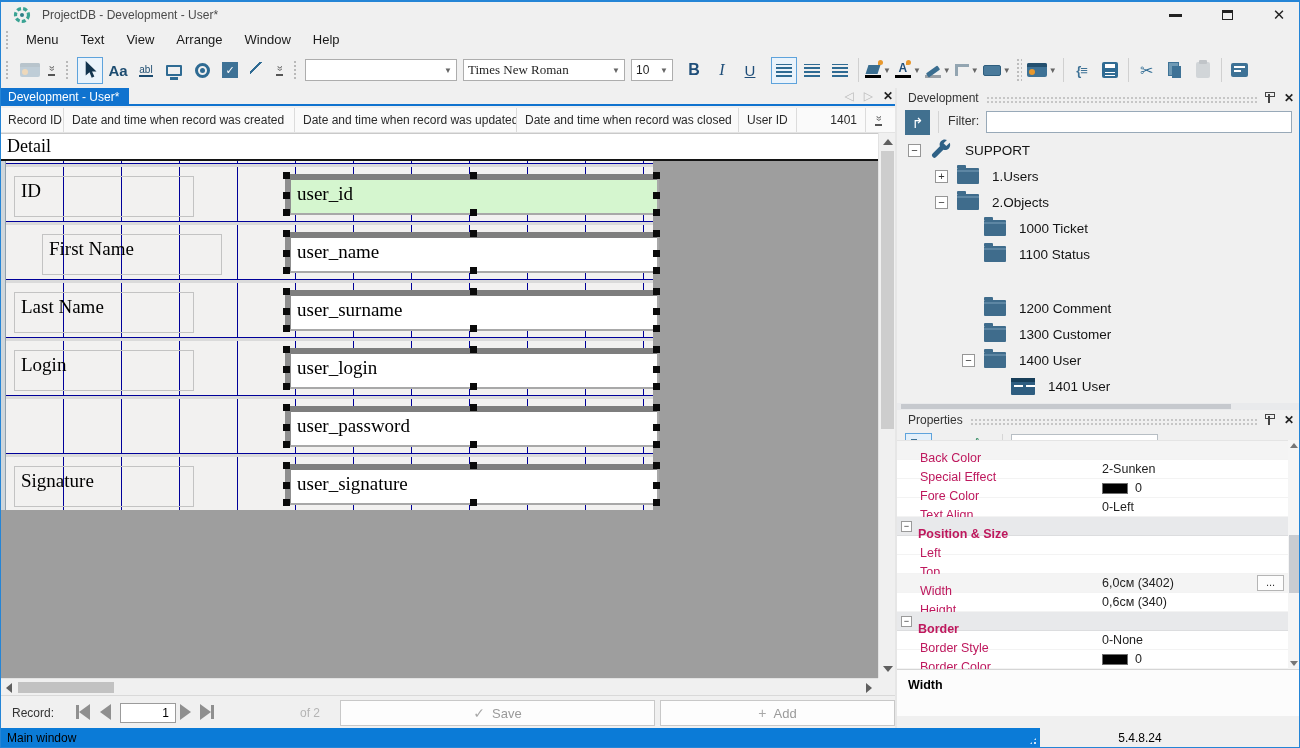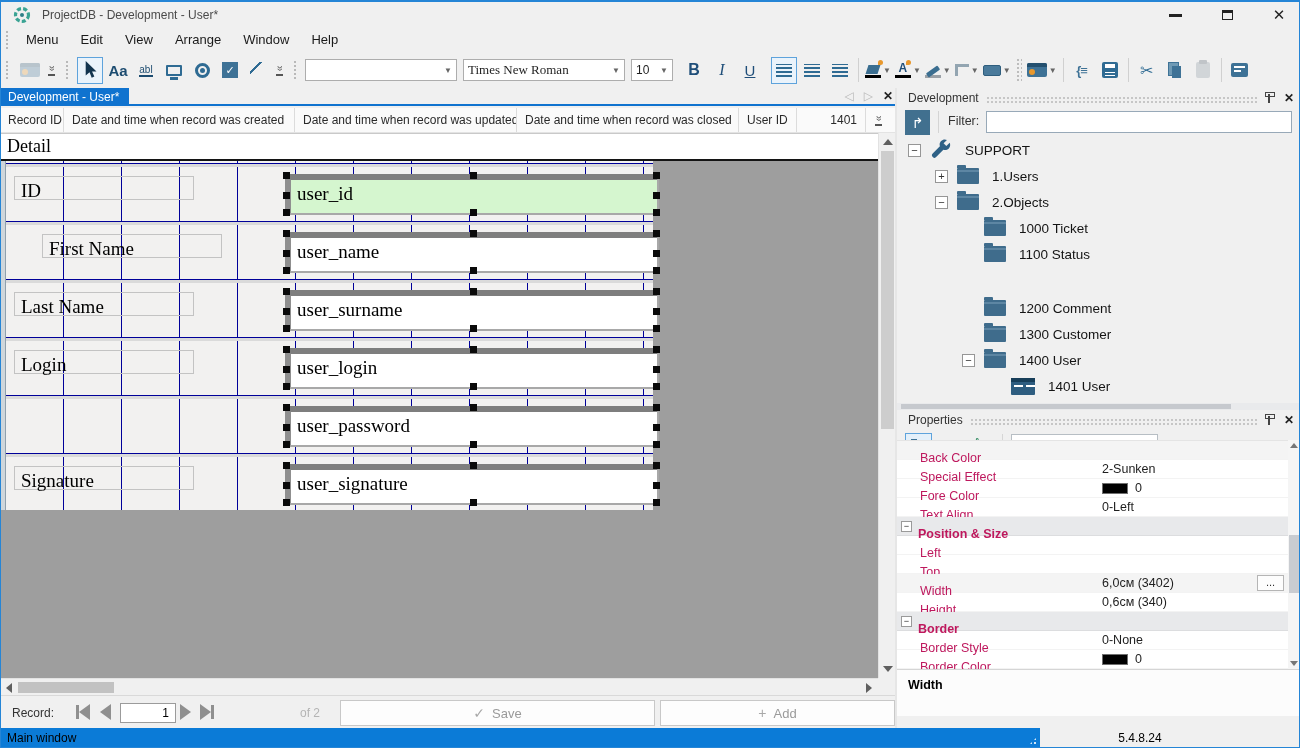--- a/index.html
+++ b/index.html
@@ -231,7 +231,7 @@
   <span class="grip"></span>
   <span id="menu-items" style="display:flex">
       <span class="menu-item">Menu</span>
-      <span class="menu-item">Edit</span>
+      <span class="menu-item">Text</span>
       <span class="menu-item">View</span>
       <span class="menu-item">Arrange</span>
       <span class="menu-item">Window</span>

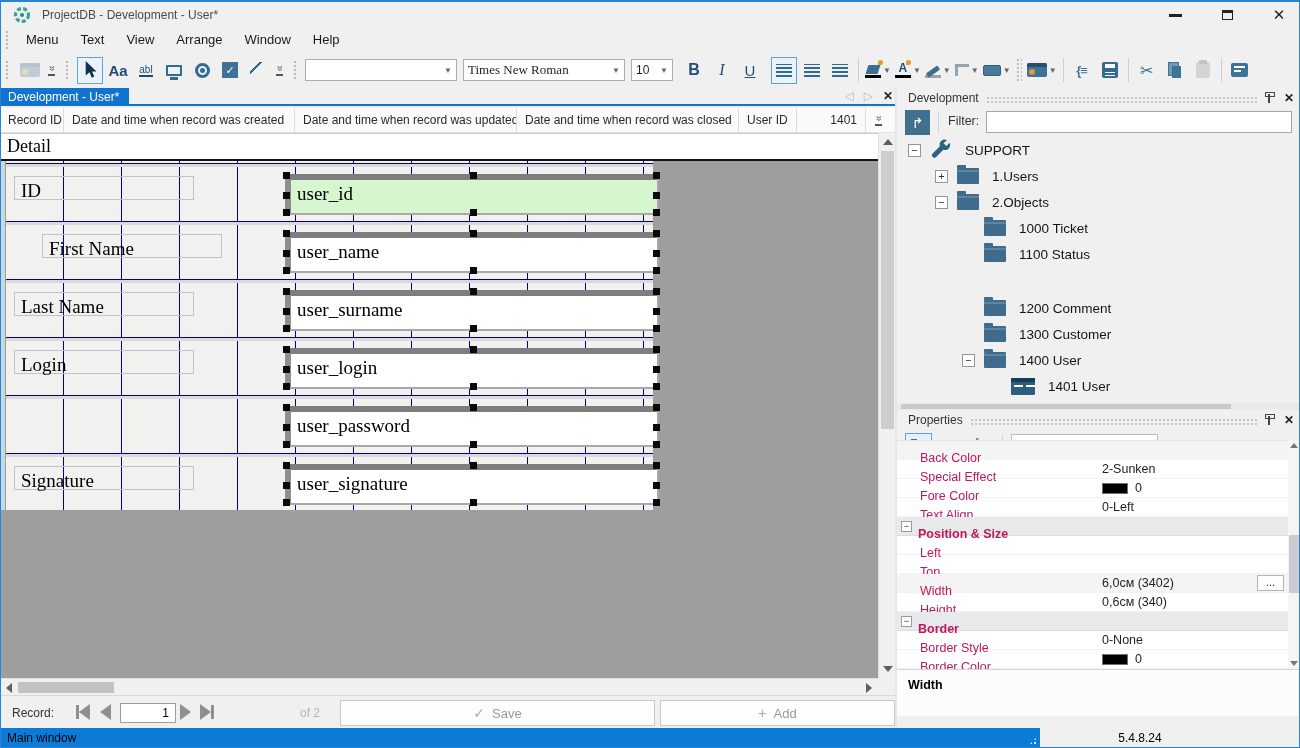--- a/index.html
+++ b/index.html
@@ -96,7 +96,7 @@
     background-image:
       repeating-linear-gradient(0deg,transparent 0 53px,#dadada 53px 56px,#000099 56px 57px,transparent 57px 58px),
       repeating-linear-gradient(90deg,transparent 0 57px,#000099 57px 58px)}
-  .flabel-box{position:absolute;left:8px;width:180px;height:24px;border:1px solid #c3c3c3}
+  .flabel-box{position:absolute;left:8px;width:180px;height:41px;border:1px solid #c3c3c3}
   .flabel-text{font-family:"Liberation Serif",serif;font-size:19px;color:#000;display:block;padding:3px 0 0 6px;white-space:nowrap}
   .ftextbox{position:absolute;left:279px;width:374px;height:41px;background:#fff;border-top:6px solid #7e7e7e;border-left:6px solid #8f8f8f;border-right:2px solid #a8a8a8;border-bottom:2px solid #a8a8a8}
   .ftextbox.hl{background:#d5f6cf}

